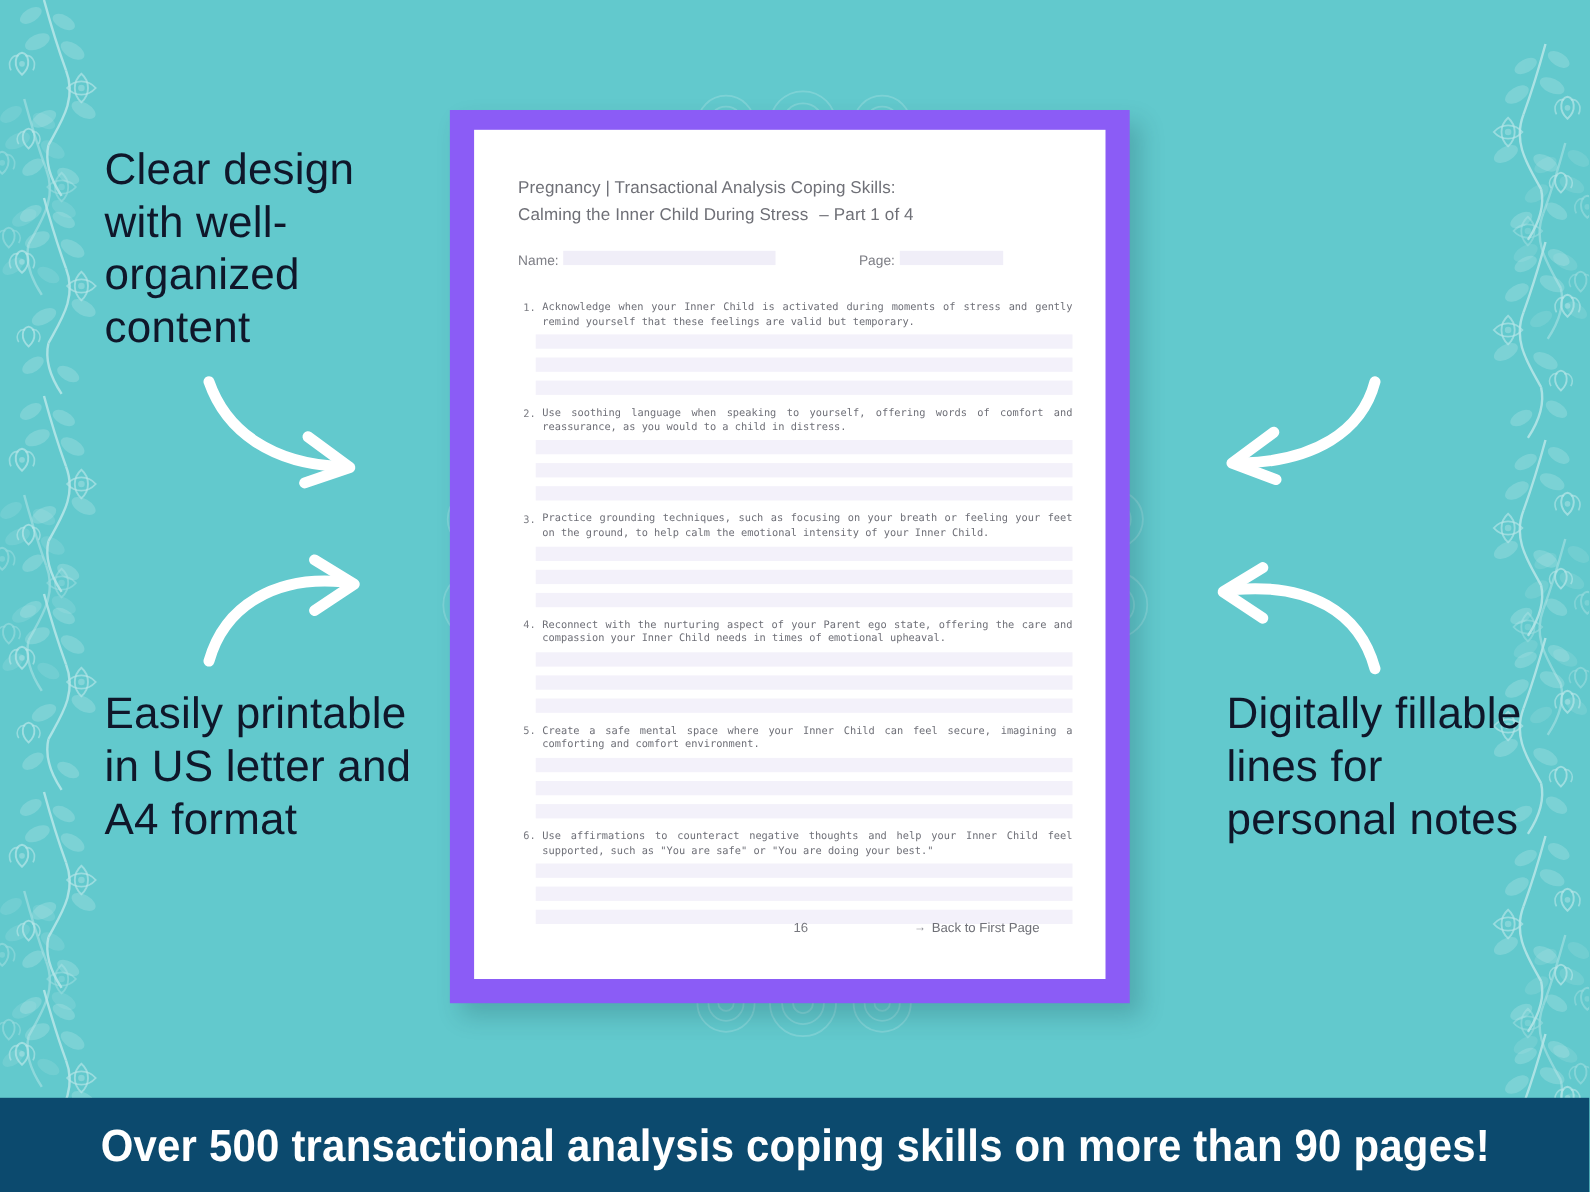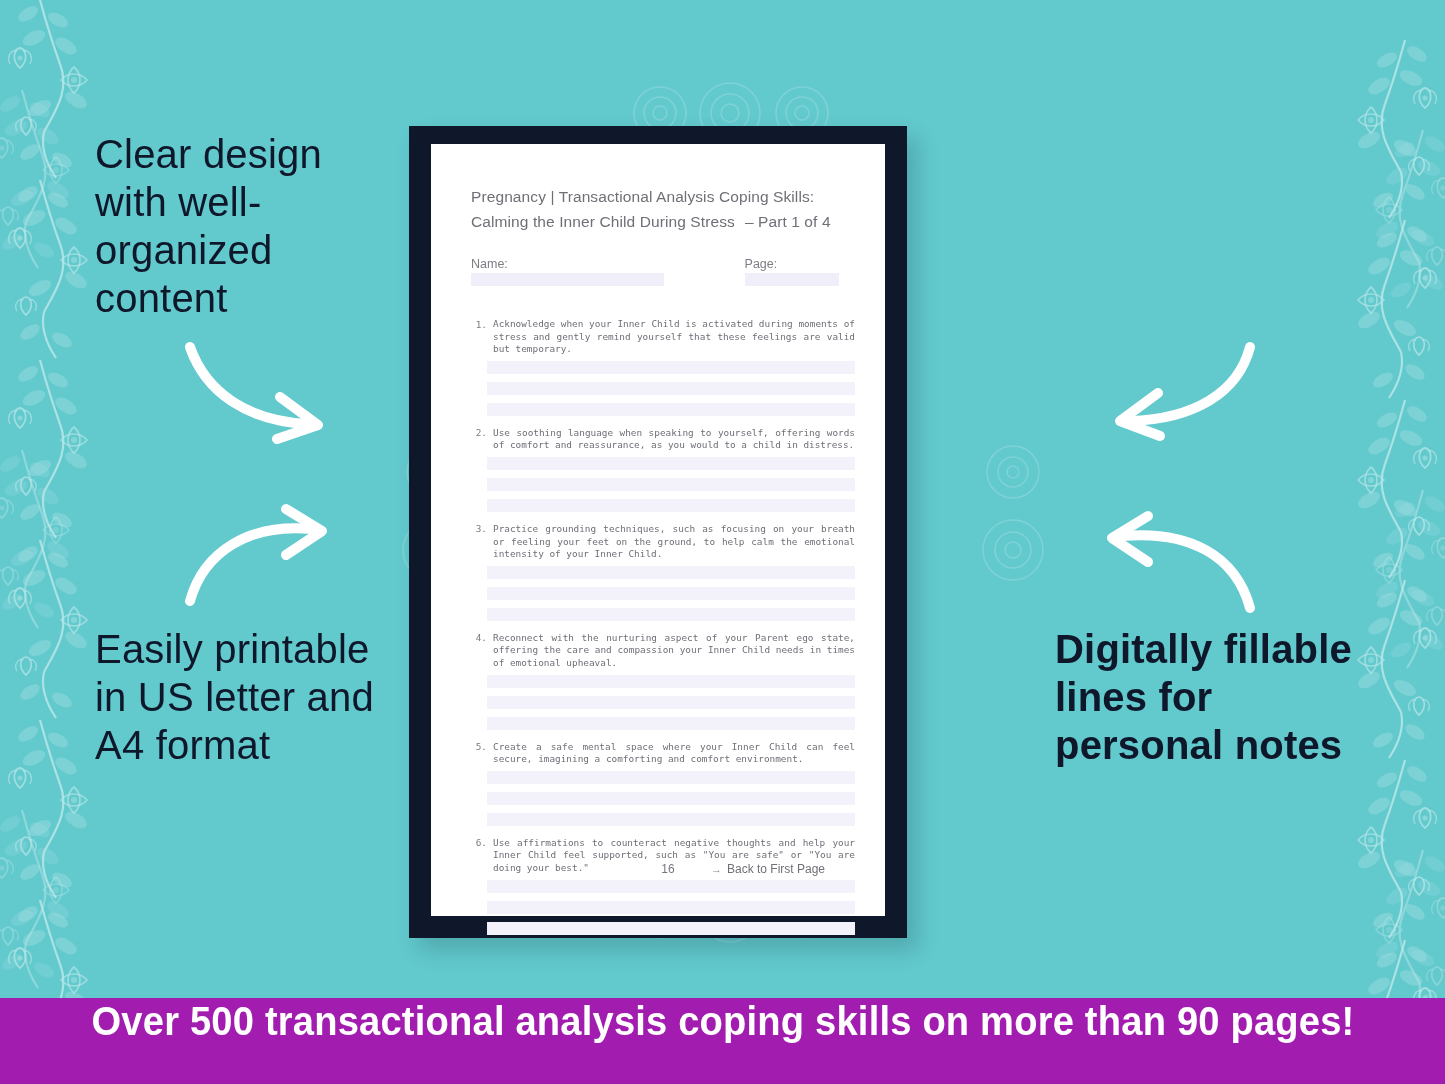--- a/index.html
+++ b/index.html
@@ -49,10 +49,9 @@
 
   
   .page-card{
-    position:absolute;left:409px;top:100px;width:498px;height:812px;
-    background:#0f172a;
+    position:absolute;left:409px;top:100px;width:618px;height:812px;
+    background:#8b5cf6;
     box-shadow:10px 12px 20px rgba(20,60,70,.22);
-    margin-top:26px;
   }
   .page-inner{
     position:absolute;left:22px;top:18px;right:22px;bottom:22px;

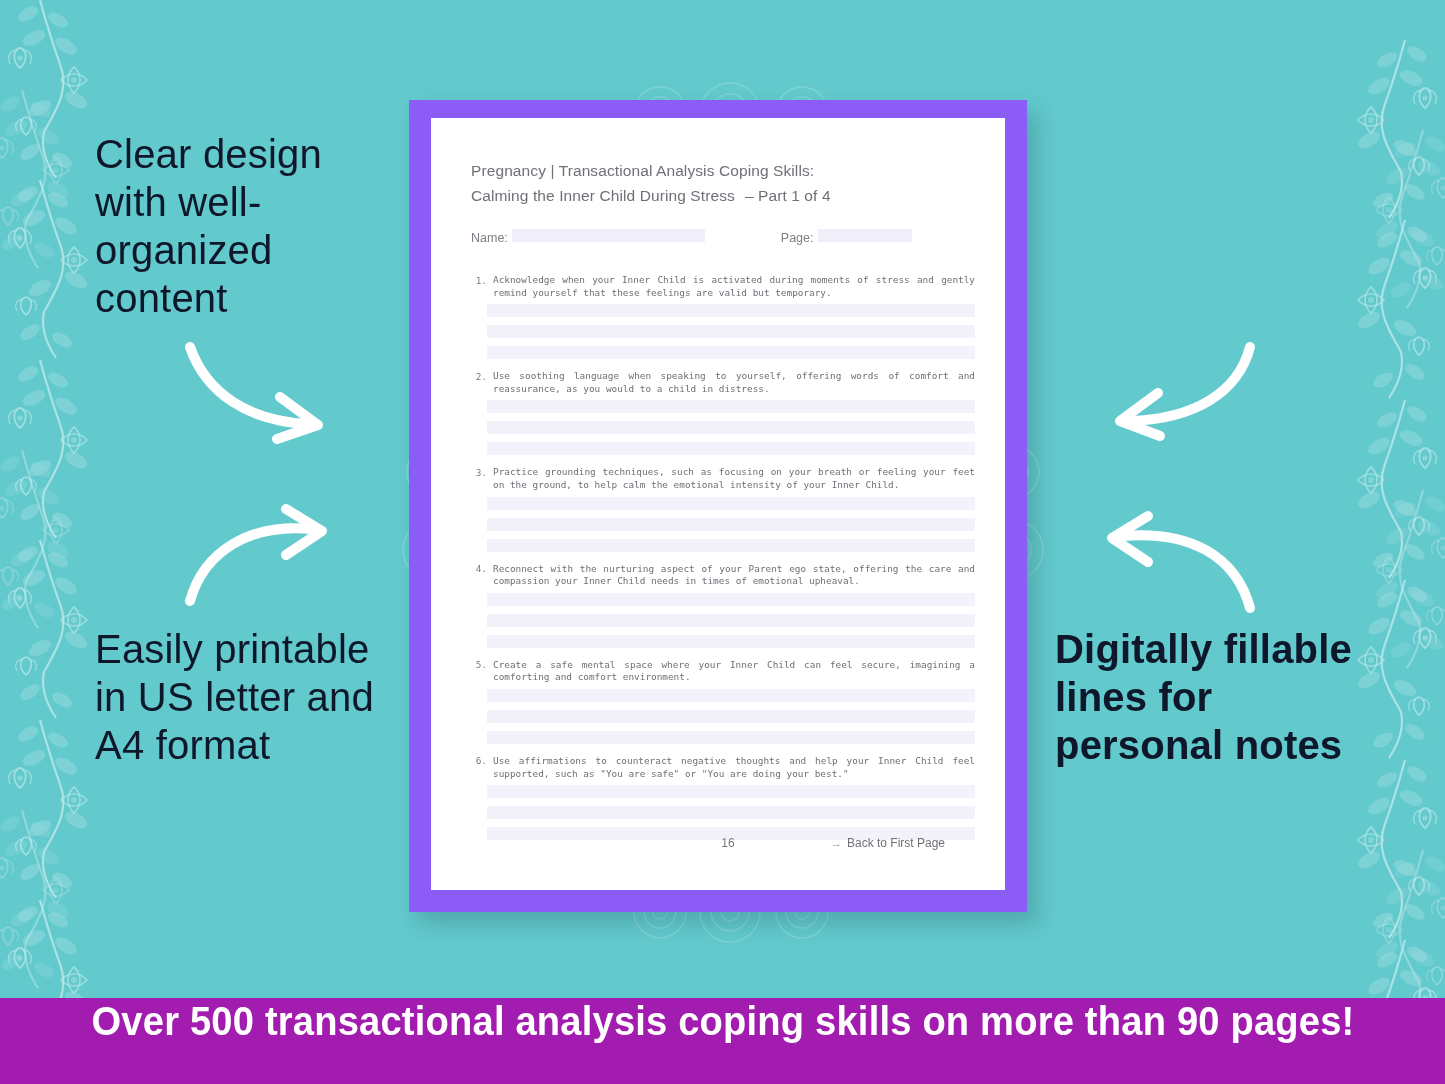--- a/index.html
+++ b/index.html
@@ -38,7 +38,7 @@
   #callout-tl{left:95px;top:130px;width:300px;}
   #callout-bl{left:95px;top:625px;width:300px;}
   #callout-tr{left:1055px;top:130px;width:300px;}
-  #callout-br{left:1055px;top:625px;width:300px;font-weight:bold;}
+  #callout-br{left:1115px;top:625px;width:300px;}
 
   
   .arrow{position:absolute;pointer-events:none;}

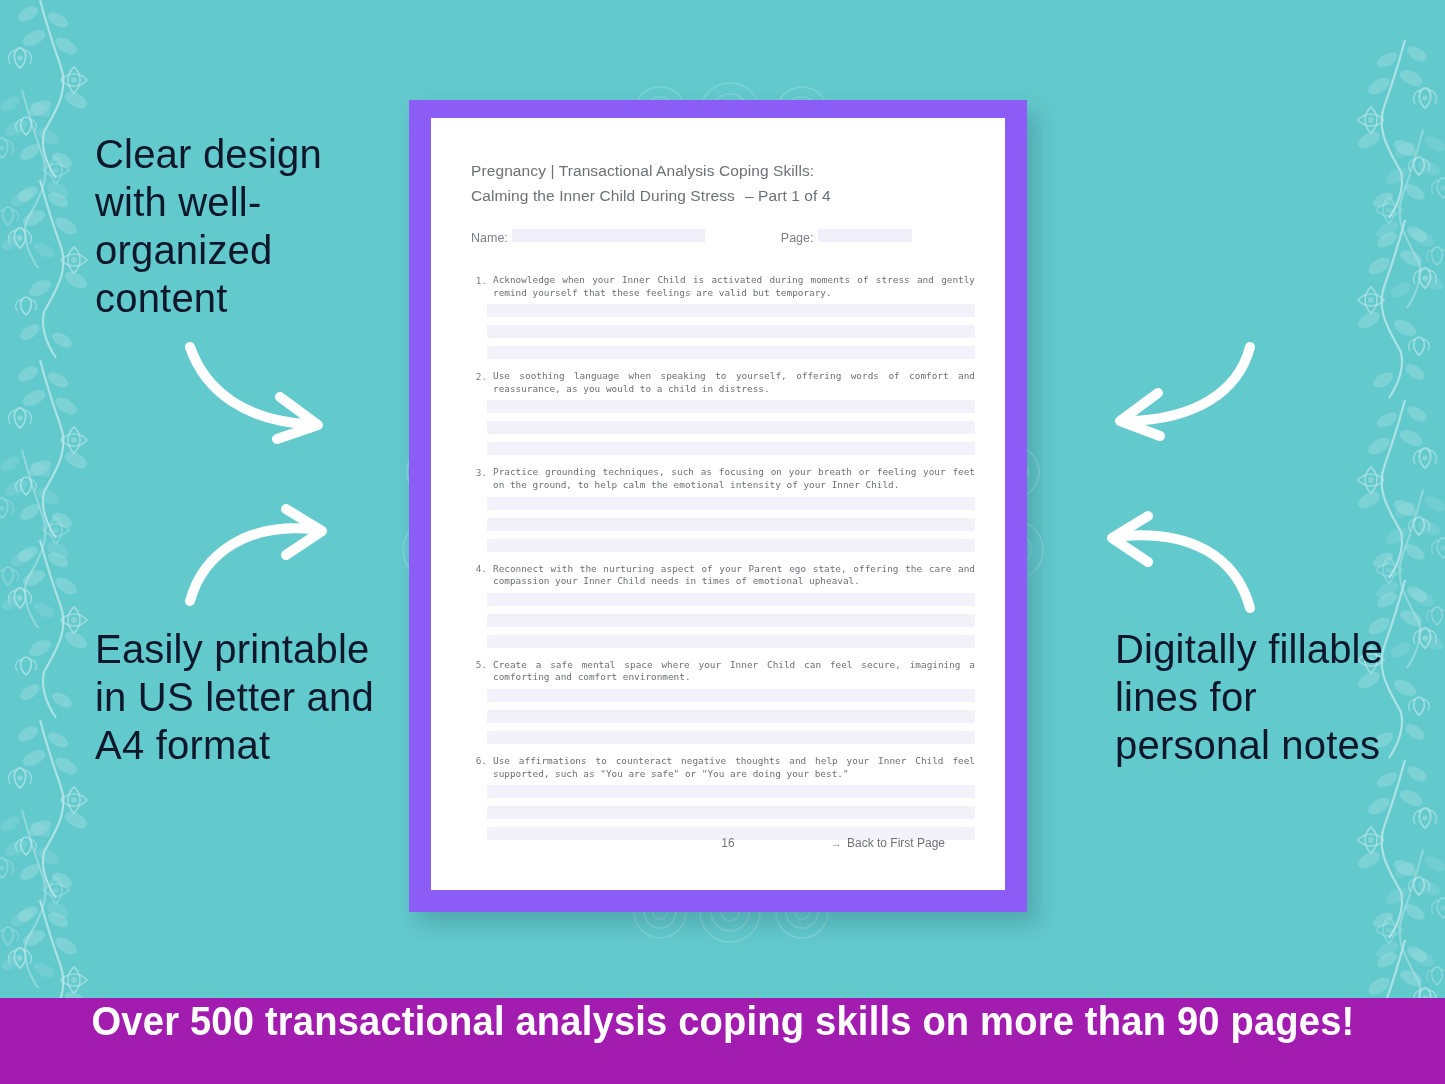--- a/index.html
+++ b/index.html
@@ -132,8 +132,8 @@
   
   .banner{
     position:absolute;left:0;right:0;bottom:0;height:86px;
-    display:flex;justify-content:center;
-    background:#a21caf;
+    display:flex;align-items:center;justify-content:center;
+    background:#0c4a6e;
   }
   .banner-text{
     color:#ffffff;

